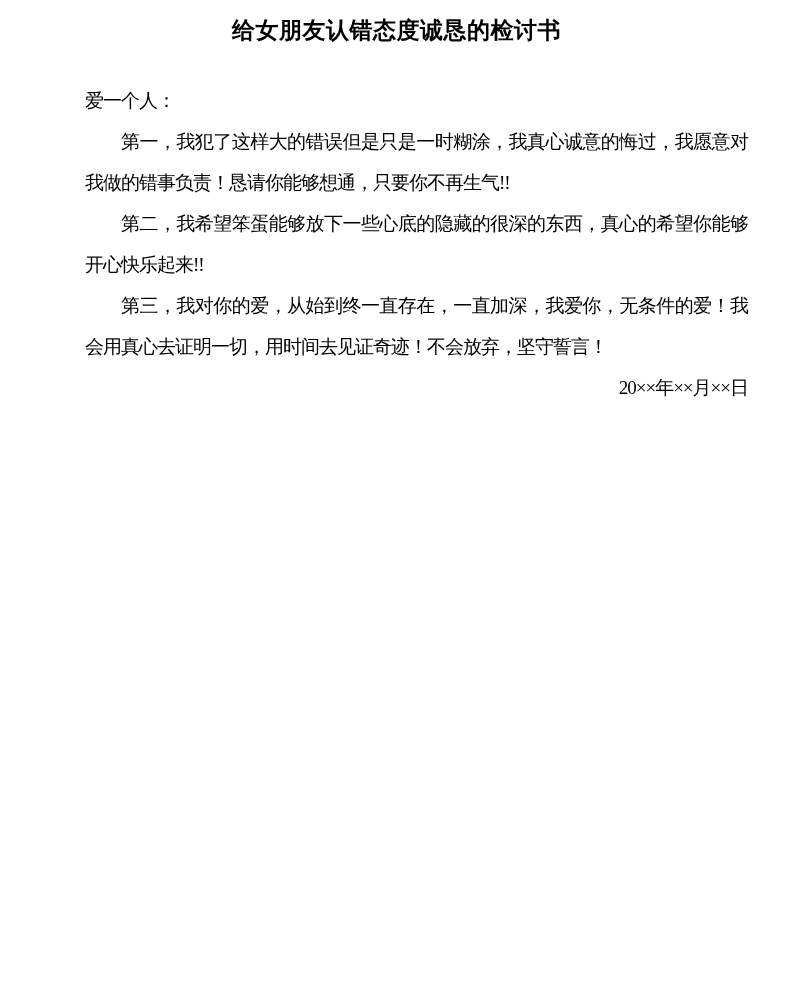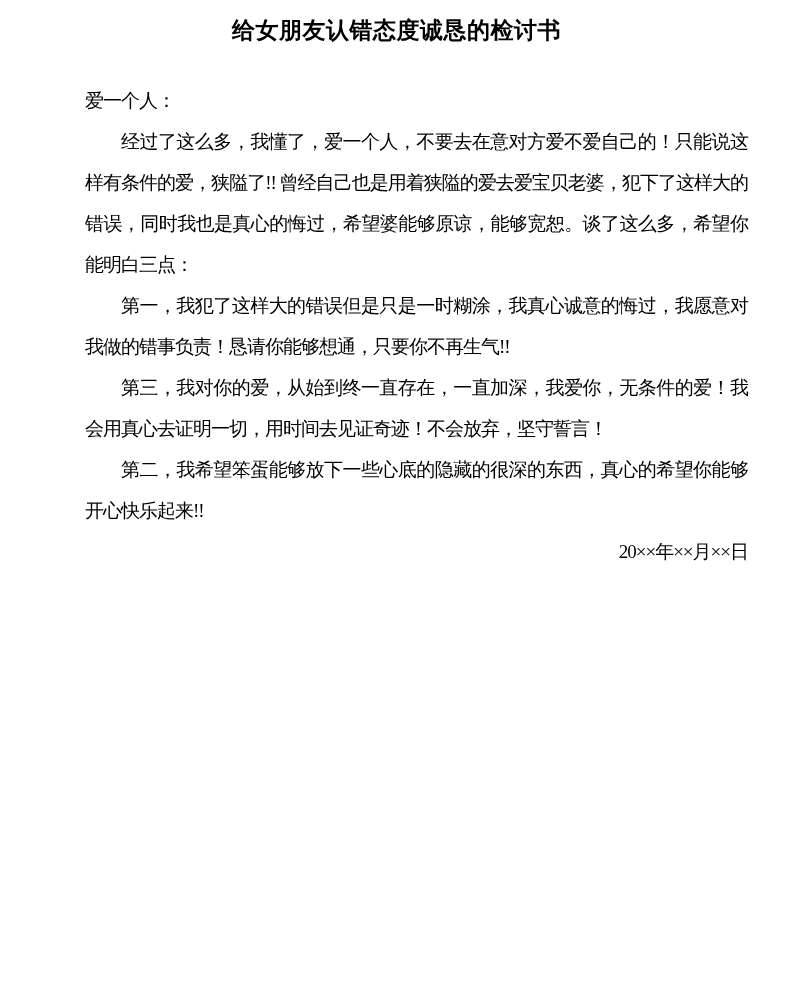--- a/index.html
+++ b/index.html
@@ -62,7 +62,6 @@
 
 
 
-    <p class="para">经过了这么多，我懂了，爱一个人，不要去在意对方爱不爱自己的！只能说这样有条件的爱，狭隘了!! 曾经自己也是用着狭隘的爱去爱宝贝老婆，犯下了这样大的错误，同时我也是真心的悔过，希望婆能够原谅，能够宽恕。谈了这么多，希望你能明白三点：</p>
 
     <p class="para">第一，我犯了这样大的错误但是只是一时糊涂，我真心诚意的悔过，我愿意对我做的错事负责！恳请你能够想通，只要你不再生气!!</p>
 

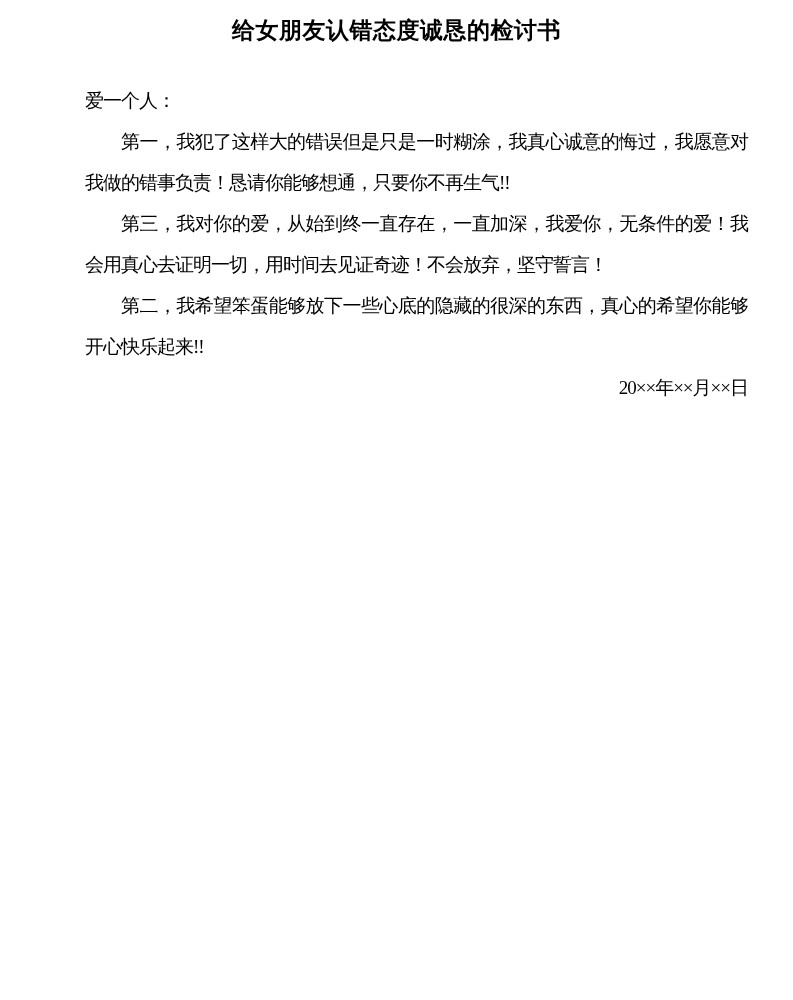--- a/index.html
+++ b/index.html
@@ -65,9 +65,9 @@
 
     <p class="para">第一，我犯了这样大的错误但是只是一时糊涂，我真心诚意的悔过，我愿意对我做的错事负责！恳请你能够想通，只要你不再生气!!</p>
 
+    <p class="para">第二，我希望笨蛋能够放下一些心底的隐藏的很深的东西，真心的希望你能够开心快乐起来!!</p>
+
     <p class="para">第三，我对你的爱，从始到终一直存在，一直加深，我爱你，无条件的爱！我会用真心去证明一切，用时间去见证奇迹！不会放弃，坚守誓言！</p>
-
-    <p class="para">第二，我希望笨蛋能够放下一些心底的隐藏的很深的东西，真心的希望你能够开心快乐起来!!</p>
 
     <p class="date-line">20××年××月××日</p>
   </div>

